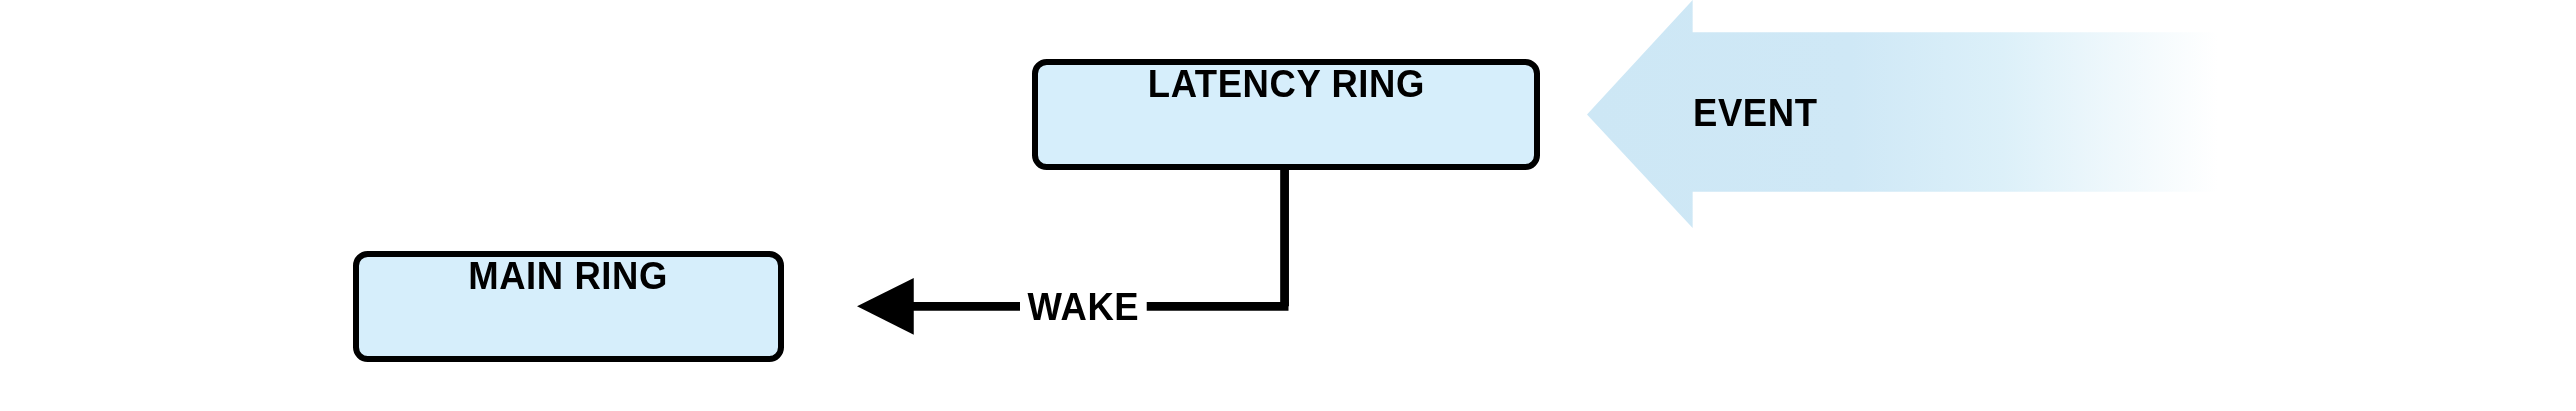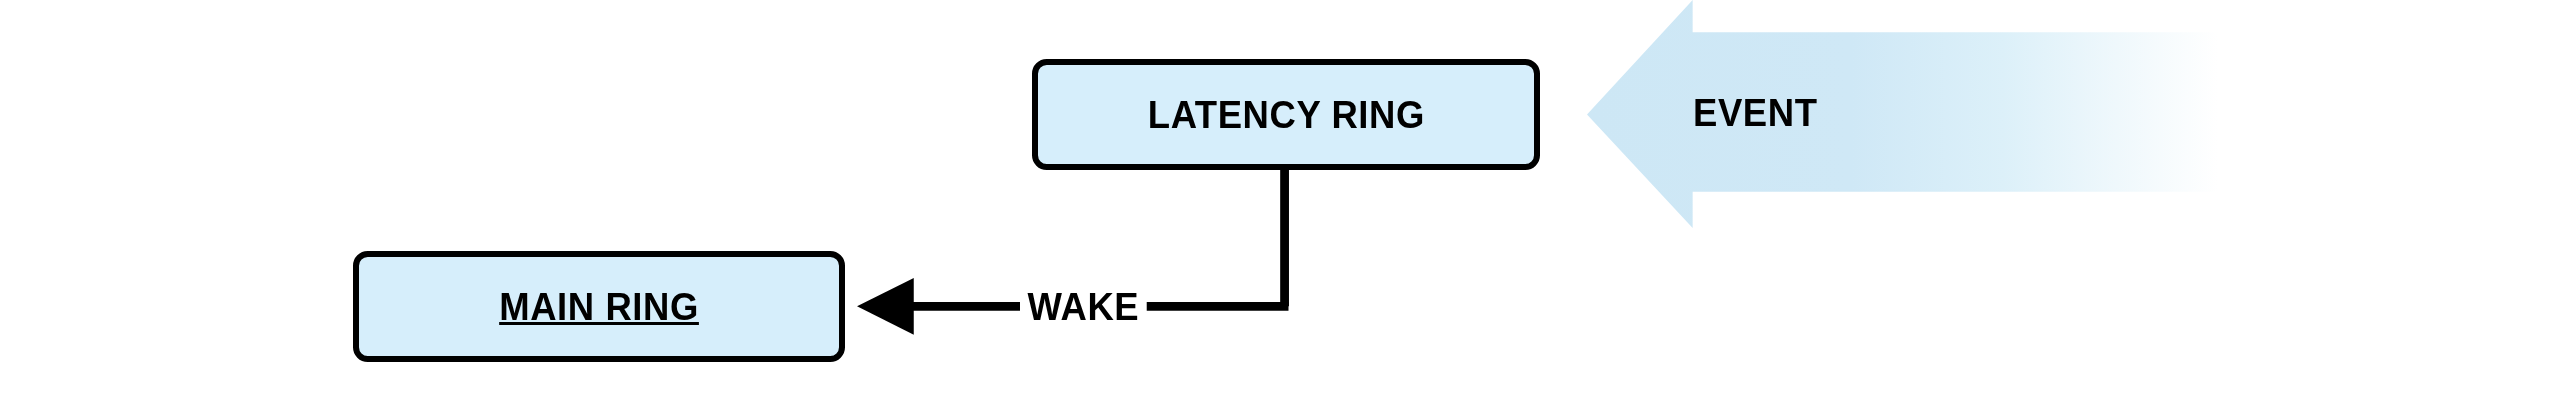--- a/index.html
+++ b/index.html
@@ -26,7 +26,6 @@
     border: 6.8px solid #000000;
     border-radius: 14.7px;
     display: flex;
-    align-items: center;
     justify-content: center;
   }
   .node-label {

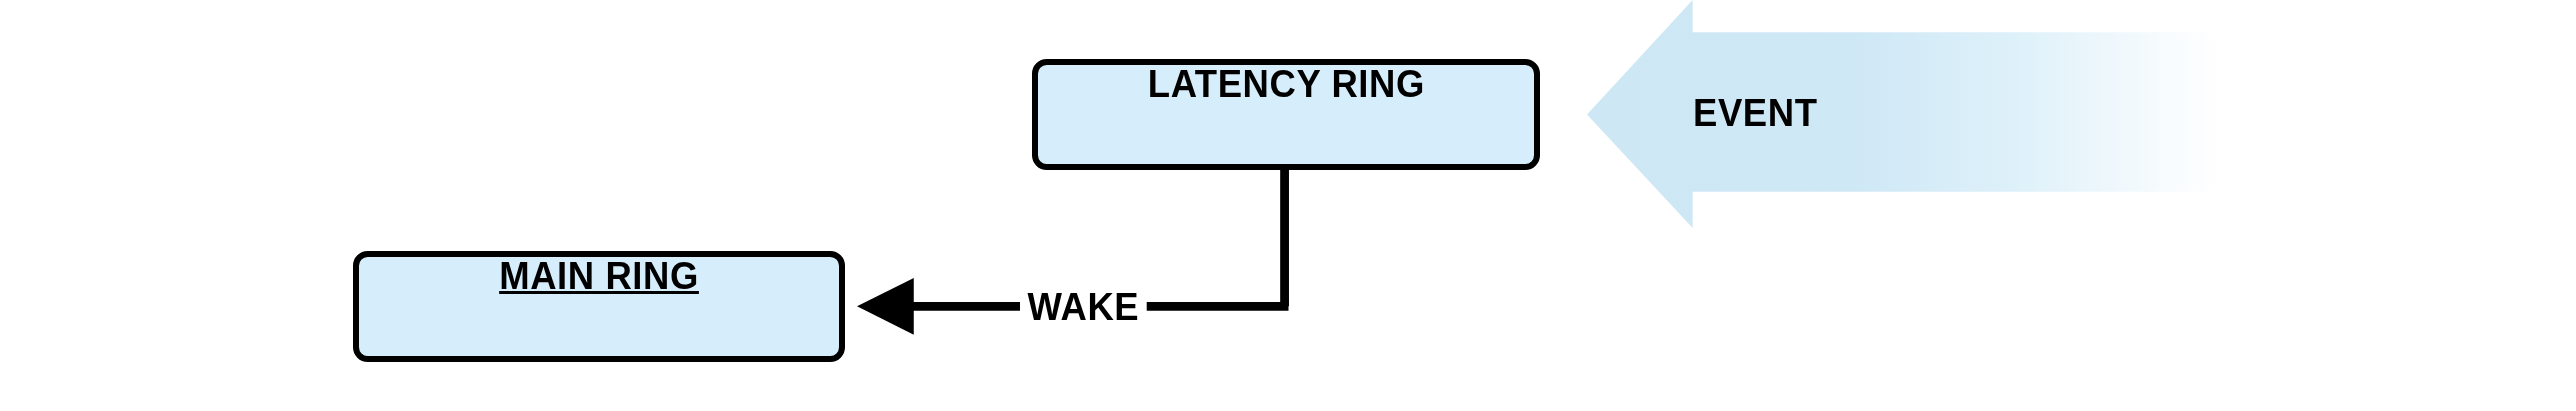--- a/index.html
+++ b/index.html
@@ -48,9 +48,8 @@
   #node-main-ring {
     left: 353px;
     top: 251px;
-    width: 492px;
+    width: 431px;
     height: 111px;
-    text-decoration: underline;
   }
 
   

